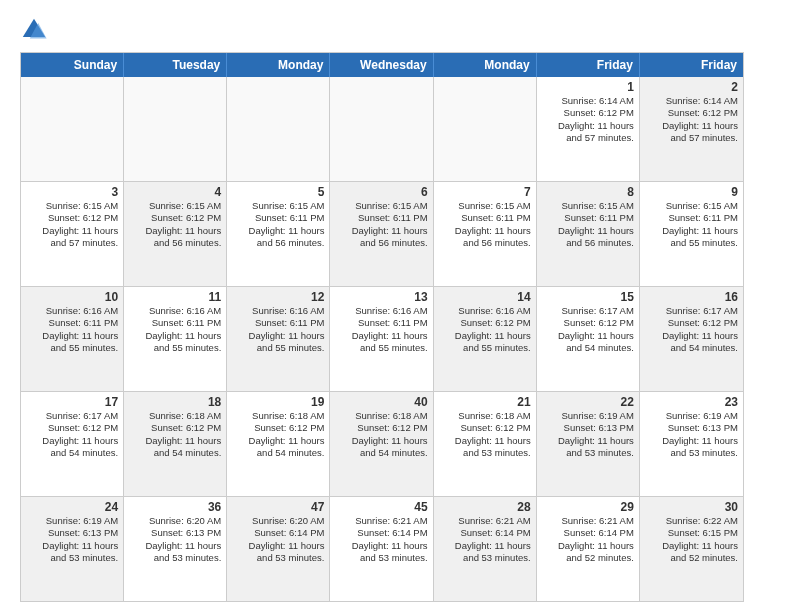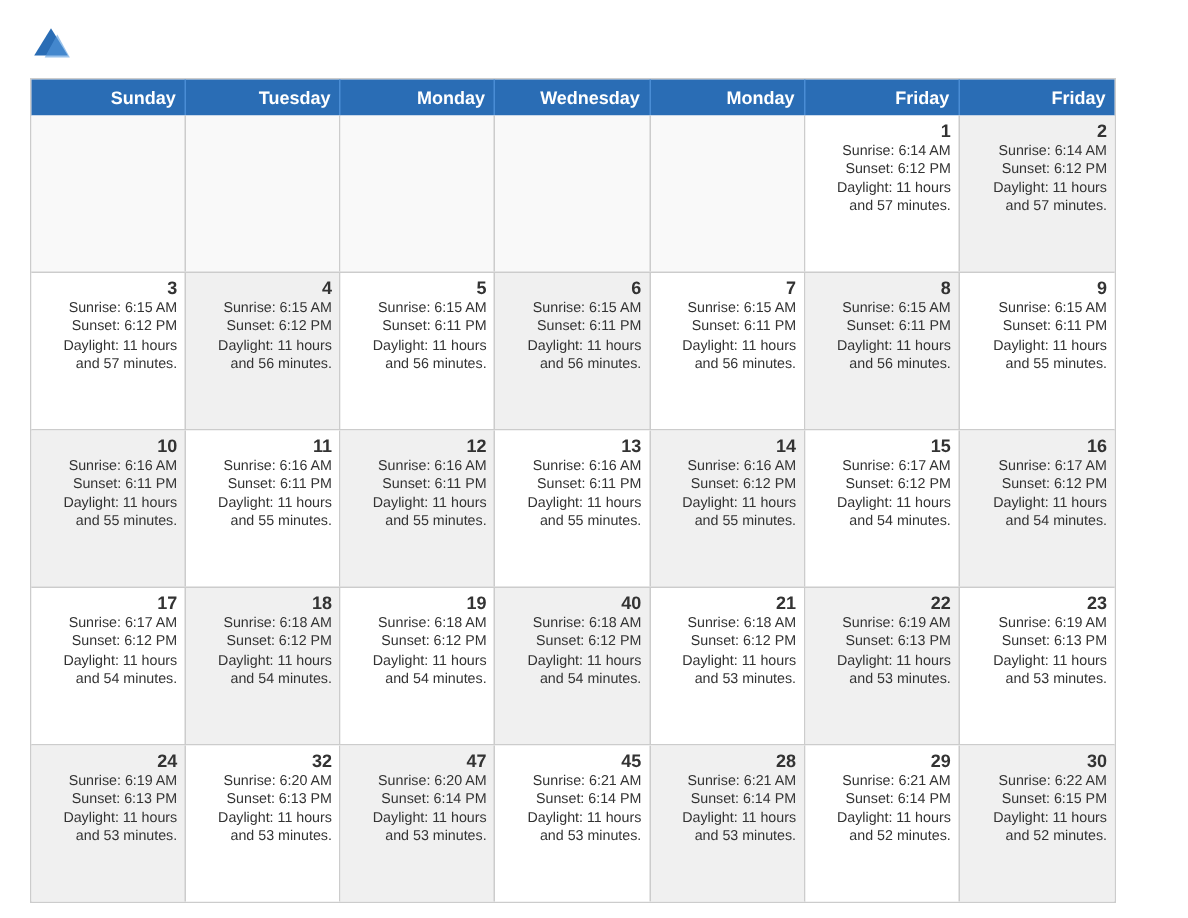--- a/index.html
+++ b/index.html
@@ -250,7 +250,7 @@
             <div class="day-info">Sunrise: 6:19 AM<br>Sunset: 6:13 PM<br>Daylight: 11 hours and 53 minutes.</div>
           </div>
           <div class="cal-cell">
-            <span class="day-num">32</span>
+            <span class="day-num">36</span>
             <div class="day-info">Sunrise: 6:20 AM<br>Sunset: 6:13 PM<br>Daylight: 11 hours and 53 minutes.</div>
           </div>
           <div class="cal-cell shaded">

